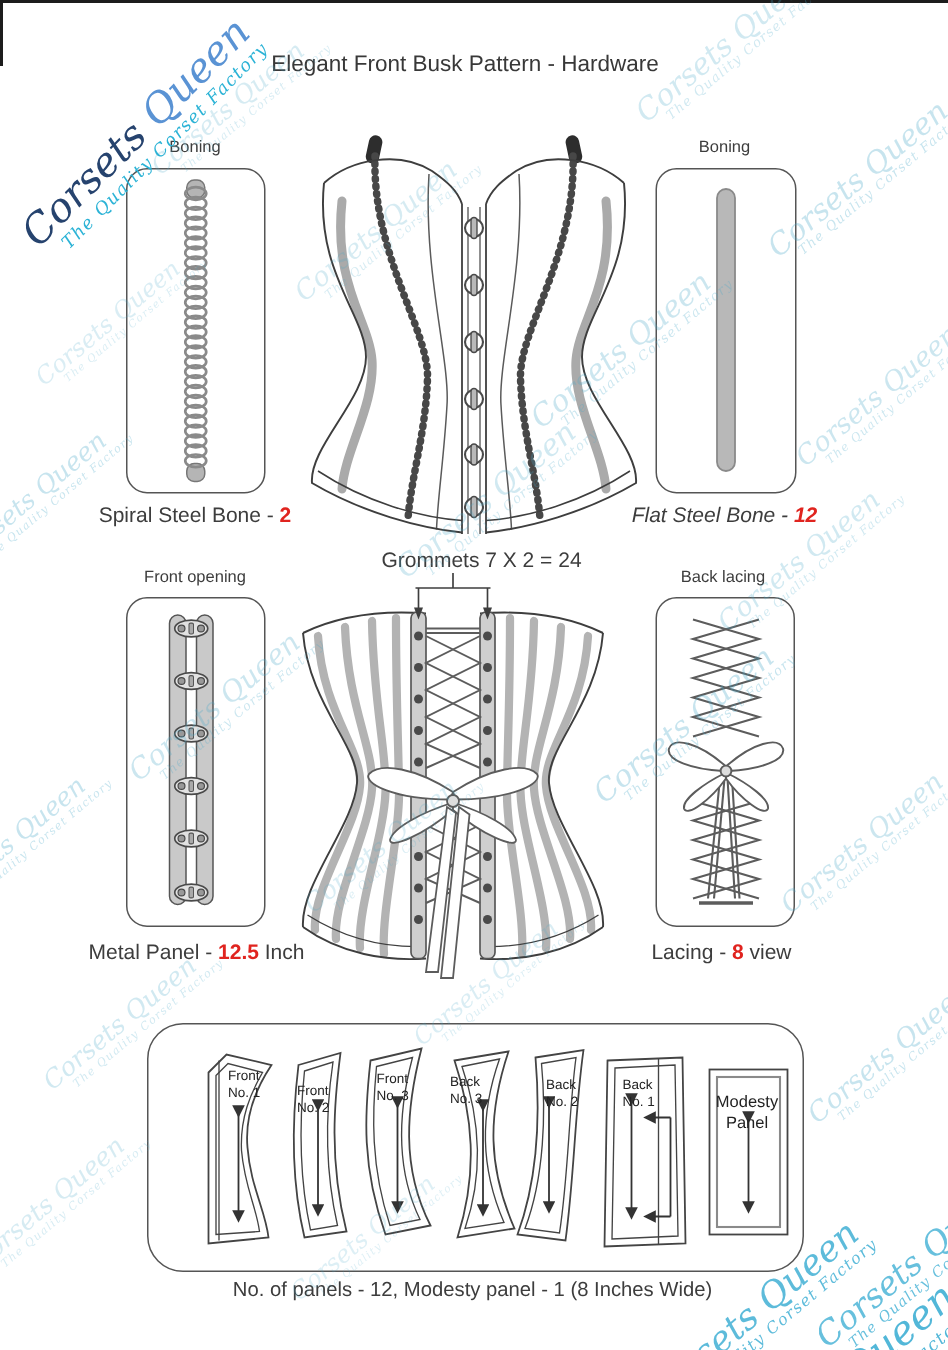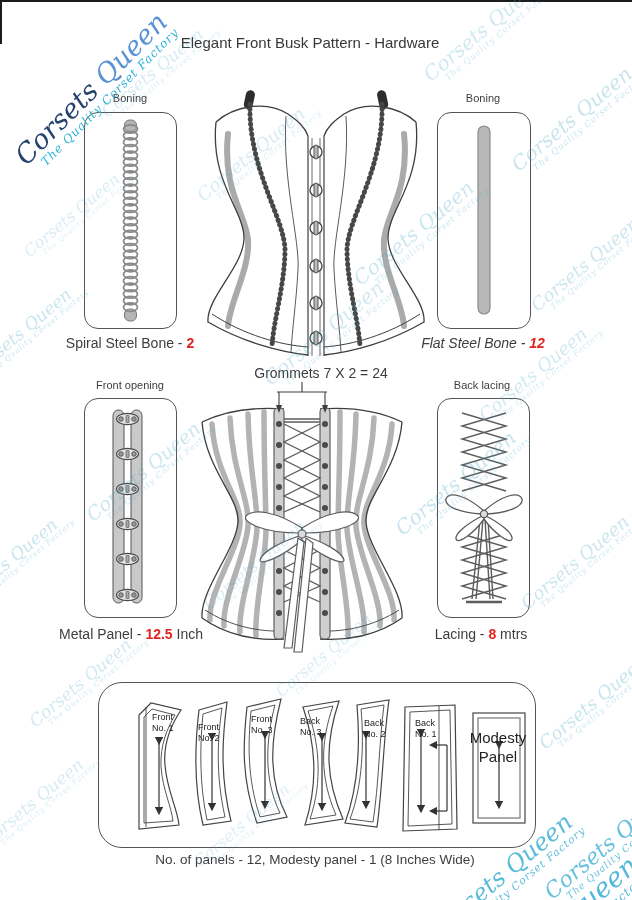--- a/index.html
+++ b/index.html
@@ -50,7 +50,7 @@
 
   <div class="cap" style="left:131px;top:626px;"><span>Metal Panel - </span><span class="red">12.5</span><span> Inch</span></div>
 
-  <div class="cap" style="left:481px;top:626px;"><span>Lacing - </span><span class="red">8</span><span> mtrs</span></div>
+  <div class="cap" style="left:481px;top:626px;"><span>Lacing - </span><span class="red">8</span><span> view</span></div>
 
   <div class="cap" style="left:315px;top:852px;font-size:13.5px;">No. of panels - 12, Modesty panel - 1 (8 Inches Wide)</div>
 

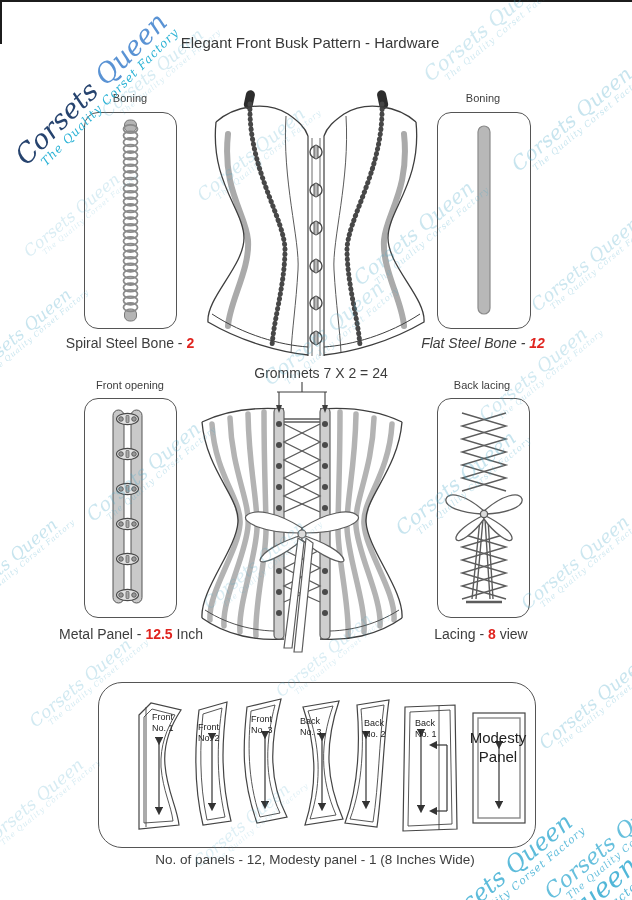--- a/index.html
+++ b/index.html
@@ -15,7 +15,7 @@
   .art{position:absolute;z-index:2;}
   .plabel{position:absolute;font-size:9px;line-height:1.25;color:#222;z-index:3;}
   .plabel span{display:block;}
-  .plabel.center{transform:translateX(-50%);text-align:center;font-size:15px;}
+  .plabel.center{transform:translateX(-50%);text-align:center;font-size:11px;}
   
   .wm{position:absolute;transform:translate(-50%,-50%) rotate(-40deg);white-space:nowrap;
       pointer-events:none;z-index:4;text-align:left;

